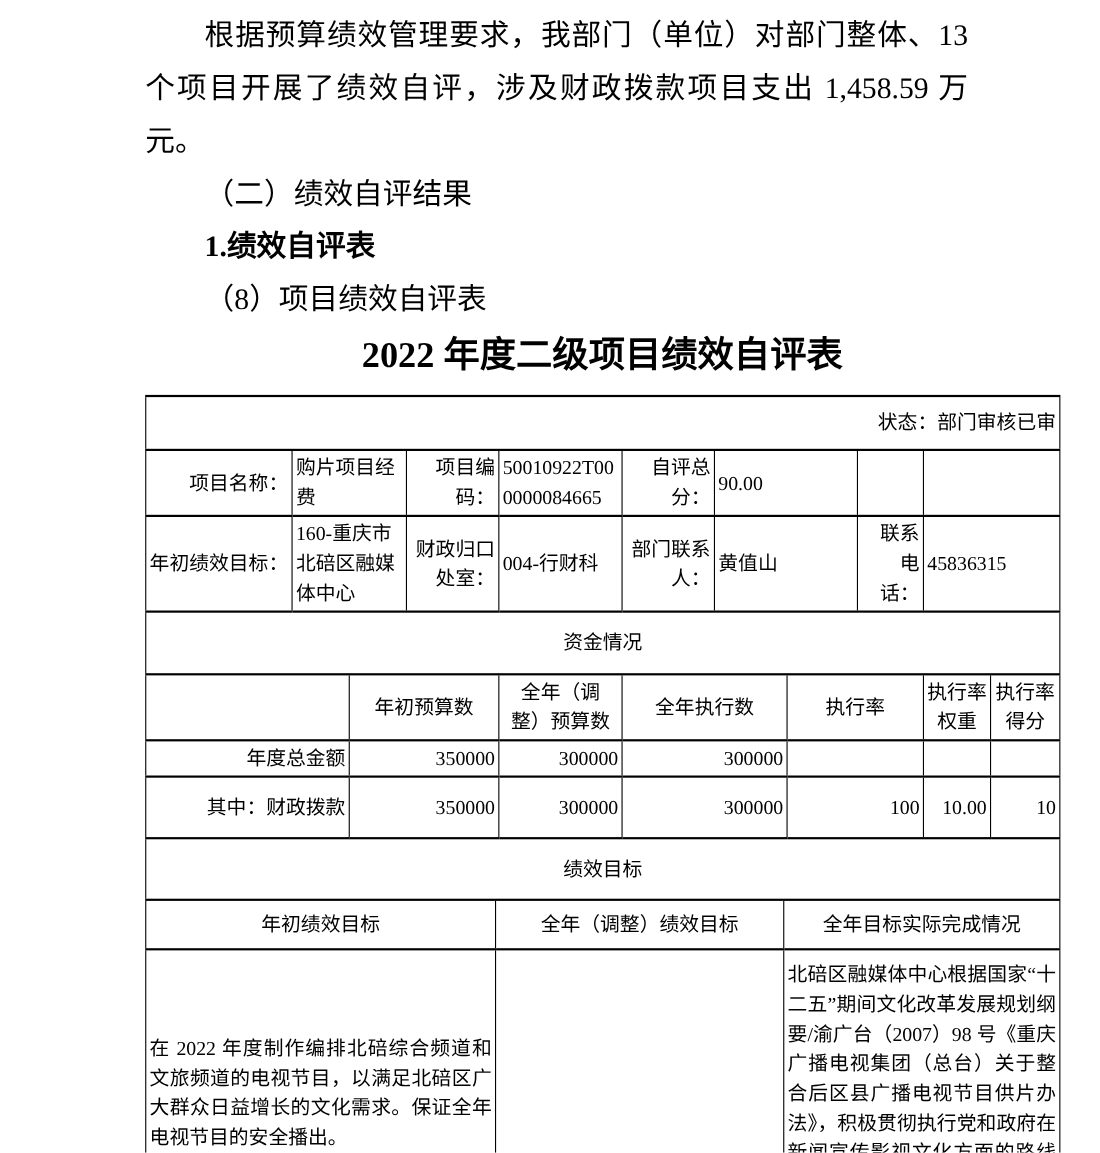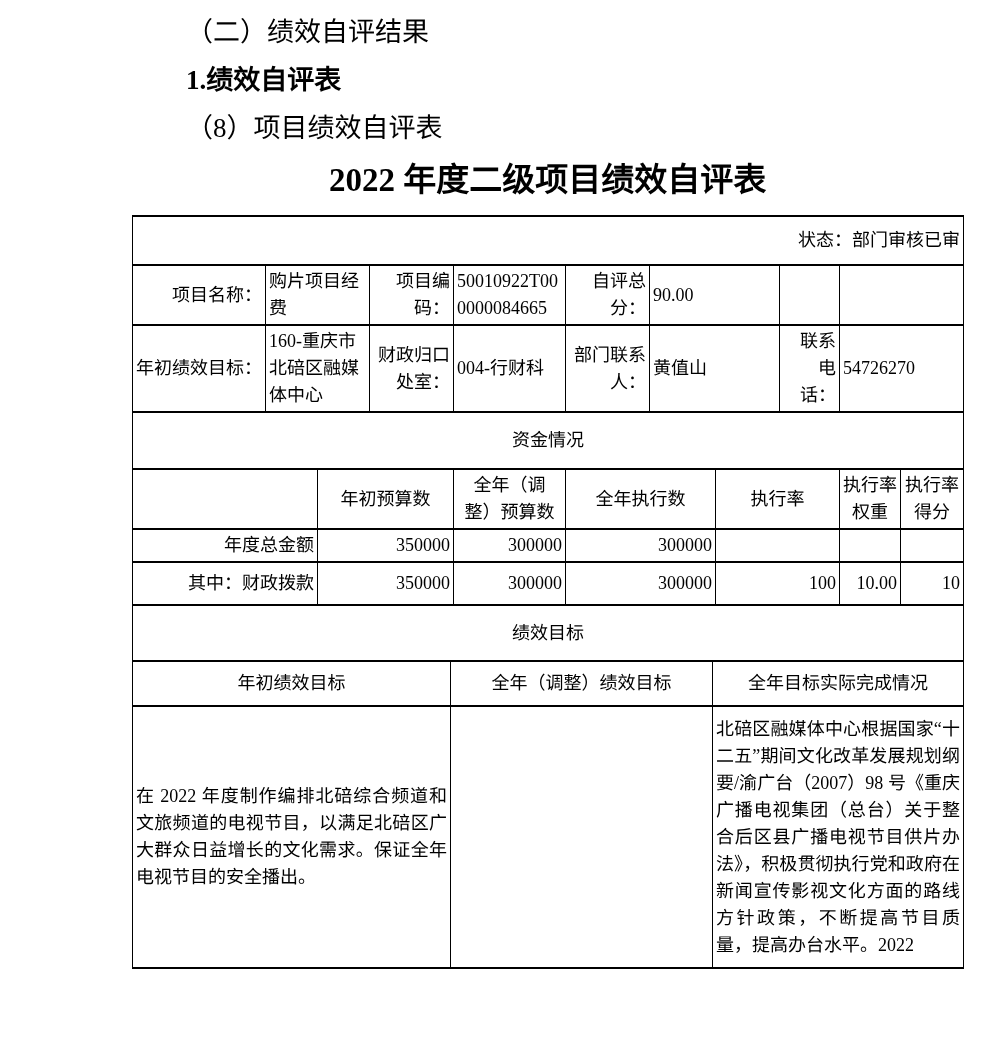--- a/index.html
+++ b/index.html
@@ -60,6 +60,7 @@
 <div class="page">
   <div class="content">
 
+    <p class="para">根据预算绩效管理要求，我部门（单位）对部门整体、13 个项目开展了绩效自评，涉及财政拨款项目支出 1,458.59 万元。</p>
     <p class="h-plain">（二）绩效自评结果</p>
     <p class="h-bold">1.绩效自评表</p>
     <p class="h-plain">（8）项目绩效自评表</p>

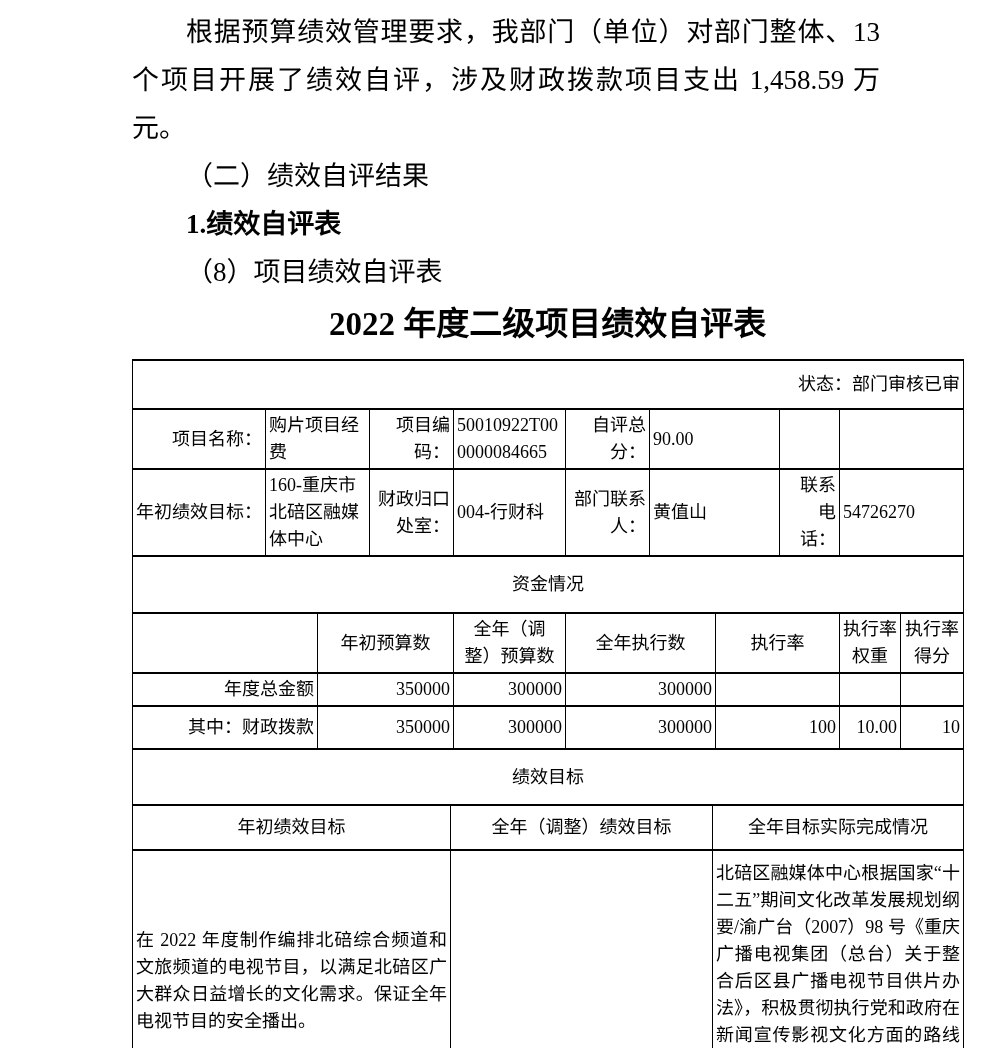--- a/index.html
+++ b/index.html
@@ -114,7 +114,7 @@
         <td class="lbl">联系
 电
 话：</td>
-        <td class="cell-left">54726270</td>
+        <td class="cell-left">45836315</td>
       </tr>
     </tbody>
       </table>

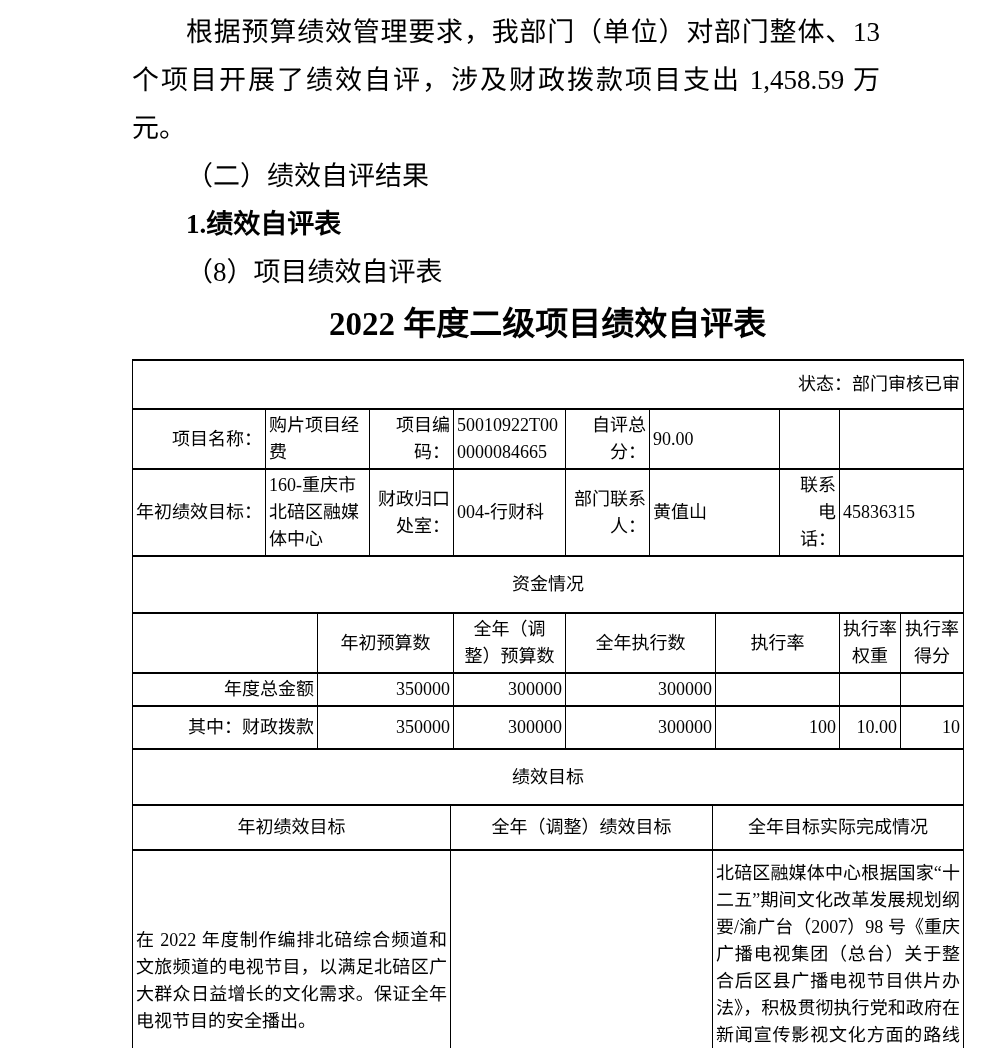--- a/index.html
+++ b/index.html
@@ -162,7 +162,7 @@
         <td class="num"></td>
         <td class="num"></td>
       </tr>
-      <tr style="height:43px">
+      <tr style="height:56px">
         <td class="num">其中：财政拨款</td>
         <td class="num">350000</td>
         <td class="num">300000</td>

